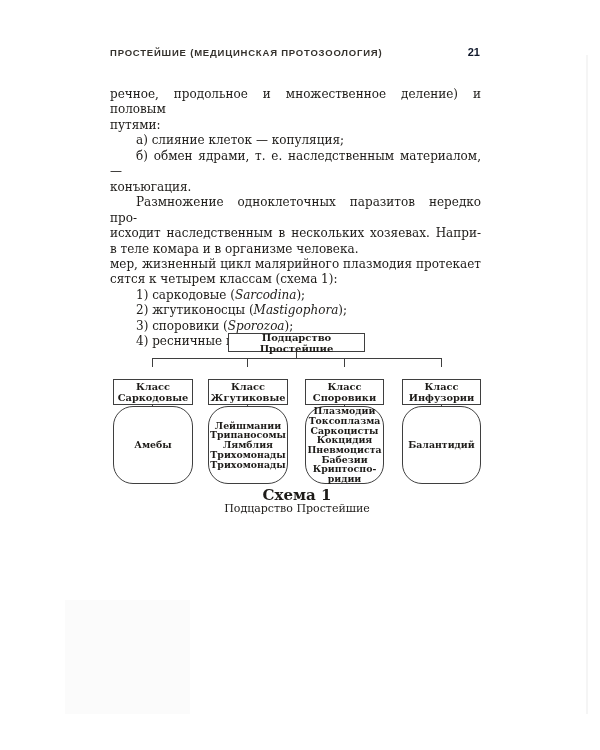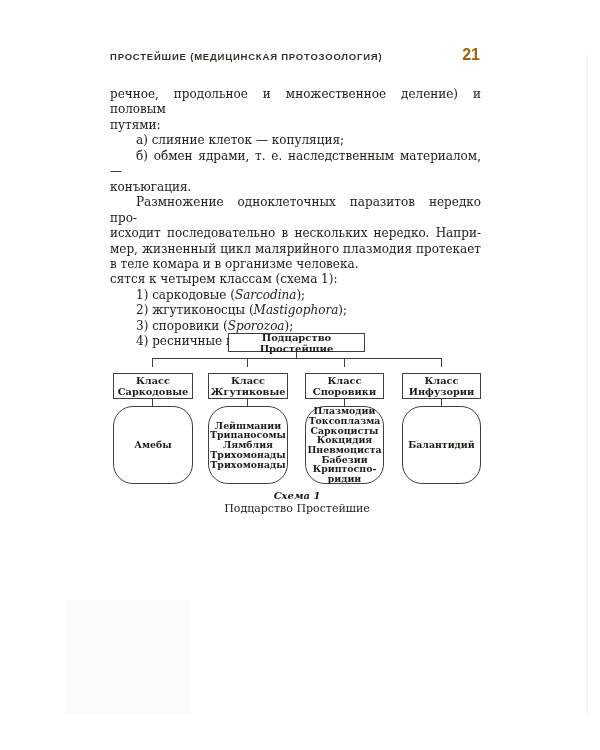--- a/index.html
+++ b/index.html
@@ -12,7 +12,7 @@
              display:flex; justify-content:space-between; align-items:baseline;
              font-family:"Liberation Sans", sans-serif; }
   .runhead .title { font-size:9.5px; font-weight:700; letter-spacing:0.8px; color:#34312c; }
-  .runhead .pnum  { font-size:16px; font-weight:700; color:#a16207; }
+  .runhead .pnum  { font-size:11px; font-weight:700; color:#0f172a; }
 
   
   .bodytext { position:absolute; left:110px; top:87px; width:371px; font-size:12px; }

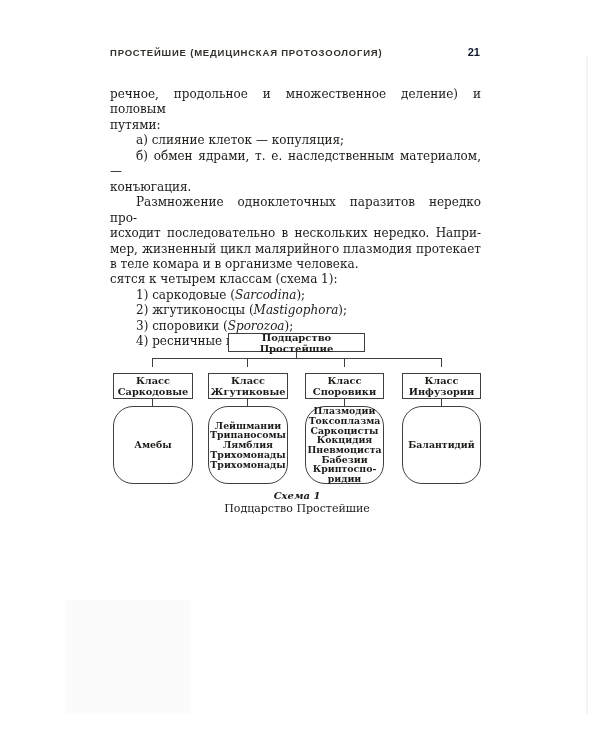--- a/index.html
+++ b/index.html
@@ -64,7 +64,7 @@
       <div class="line ind just">б) обмен ядрами, т. е. наследственным материалом, —</div>
       <div class="line">конъюгация.</div>
       <div class="line ind just">Размножение одноклеточных паразитов нередко про-</div>
-      <div class="line just">исходит последовательно в нескольких нередко. Напри-</div>
+      <div class="line just">исходит наследственным в нескольких хозяевах. Напри-</div>
       <div class="line just">мер, жизненный цикл малярийного плазмодия протекает</div>
       <div class="line">в теле комара и в организме человека.</div>
       <div class="line">сятся к четырем классам (схема 1):</div>

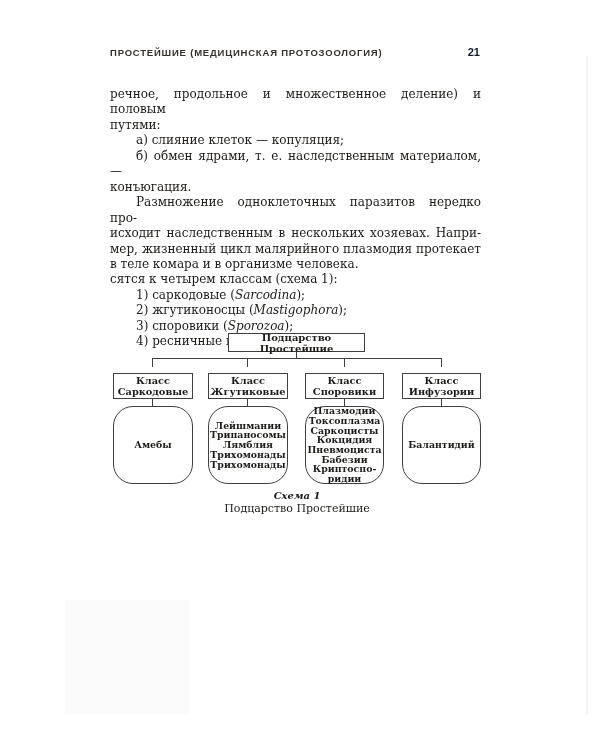--- a/index.html
+++ b/index.html
@@ -65,8 +65,8 @@
       <div class="line">конъюгация.</div>
       <div class="line ind just">Размножение одноклеточных паразитов нередко про-</div>
       <div class="line just">исходит наследственным в нескольких хозяевах. Напри-</div>
+      <div class="line">в теле комара и в организме человека.</div>
       <div class="line just">мер, жизненный цикл малярийного плазмодия протекает</div>
-      <div class="line">в теле комара и в организме человека.</div>
       <div class="line">сятся к четырем классам (схема 1):</div>
       <div class="line ind"><span>1) саркодовые (</span><em>Sarcodina</em><span>);</span></div>
       <div class="line ind"><span>2) жгутиконосцы (</span><em>Mastigophora</em><span>);</span></div>

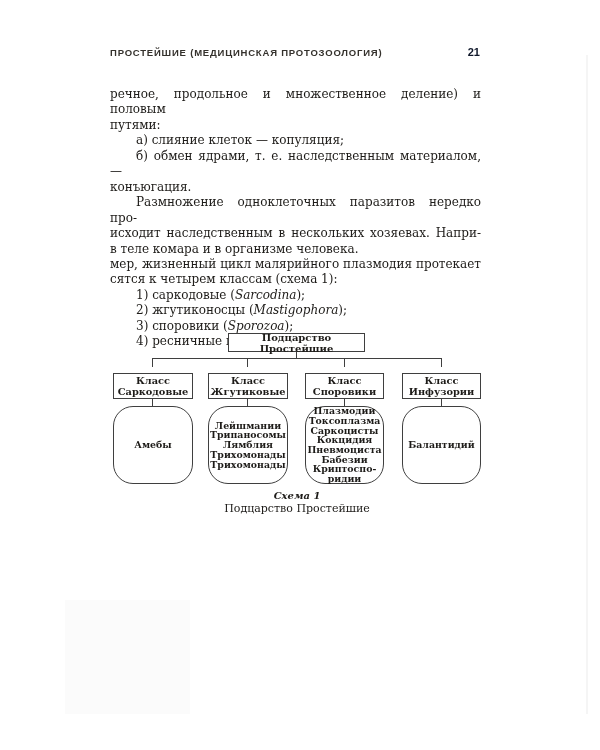--- a/index.html
+++ b/index.html
@@ -27,7 +27,7 @@
           display:flex; flex-direction:column; align-items:center; justify-content:center;
           text-align:center; }
   .root-box { left:228px; top:0; width:137px; height:19px; font-size:10px; }
-  .class-box { top:40px; height:26px; font-size:9.8px; line-height:11px; }
+  .class-box { top:46px; height:26px; font-size:9.8px; line-height:11px; }
   .members-box { top:73px; height:78px; font-size:9.4px; line-height:9.7px;border-radius:20px; }
   .p1 { left:113px; width:80px; }
   .p2 { left:208px; width:80px; }

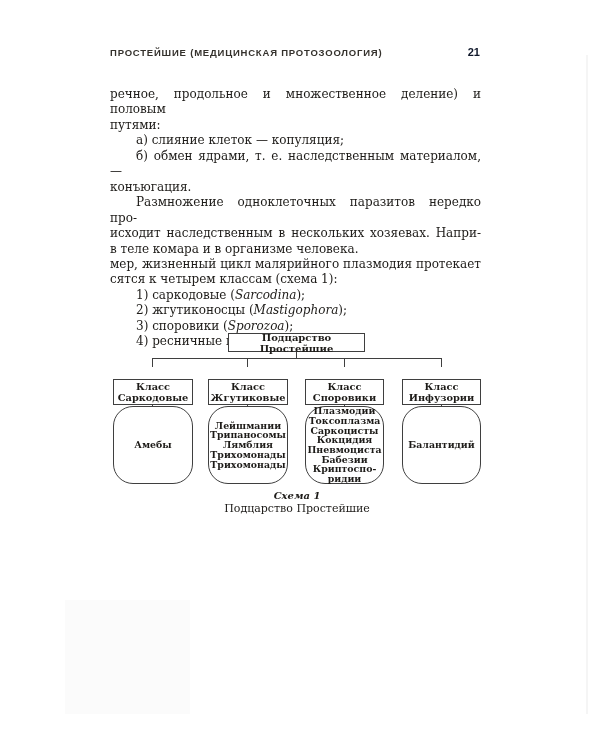--- a/index.html
+++ b/index.html
@@ -40,7 +40,7 @@
   .v-mem   { top:60px; width:1px; height:13px; }
   .x1 { left:152px; } .x2 { left:247px; } .x3 { left:344px; } .x4 { left:441px; }
   .caption { position:absolute; left:113px; top:156px; width:368px; text-align:center; }
-  .caption .cap-title { font-size:10px; font-weight:700; line-height:13px;font-style:italic; }
+  .caption .cap-title { font-size:15px; font-weight:700; line-height:13px; }
   .caption .cap-sub   { font-size:11px;  font-weight:400; line-height:14px; }
 
   

